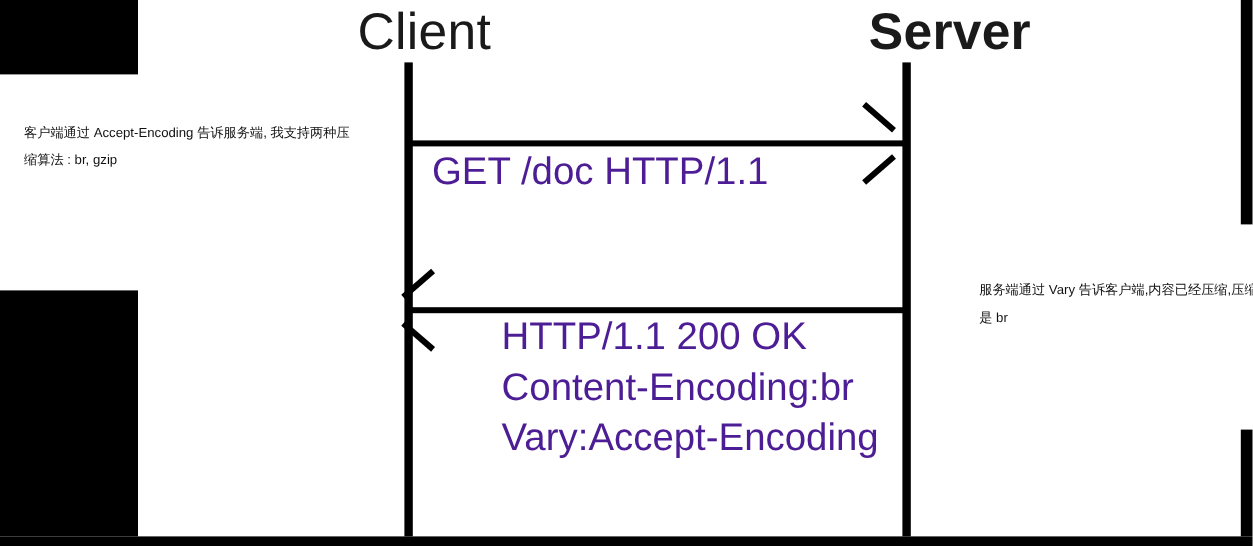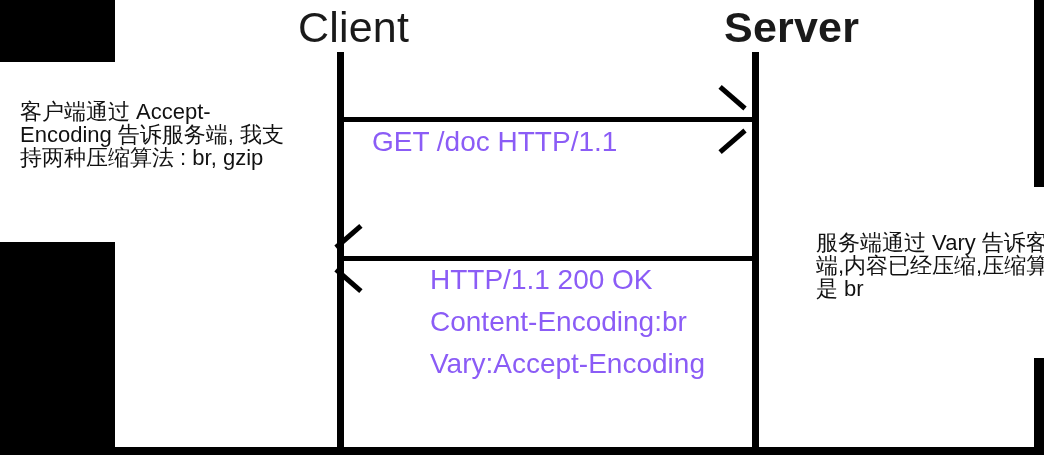--- a/index.html
+++ b/index.html
@@ -95,7 +95,7 @@
   
   .note {
     position: absolute;
-    font-size: 22px;
+    font-size: 11px;
     color: #111111;
     line-height: 23px;
   }

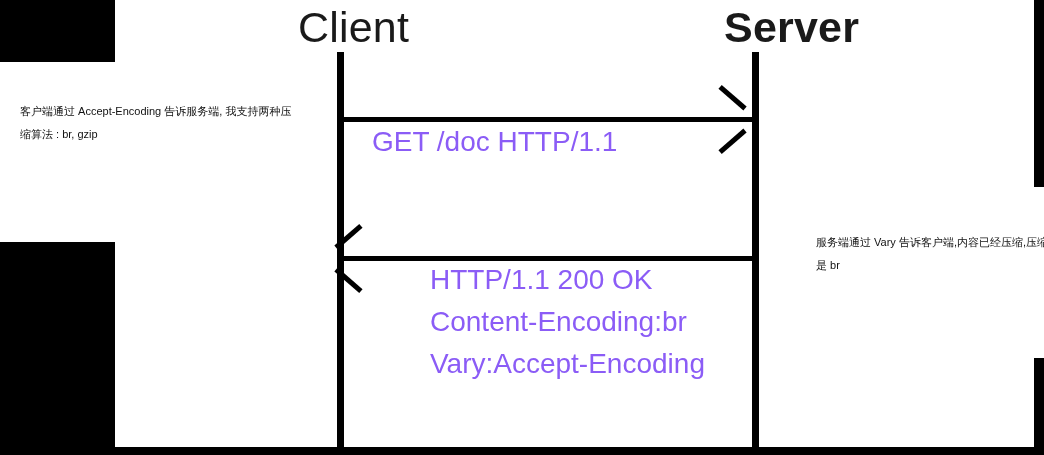--- a/index.html
+++ b/index.html
@@ -83,11 +83,10 @@
   
   .message-text {
     position: absolute;
-    font-size: 28px;
-    color: #8b5cf6;
+    font-size: 32px;
+    color: #4c1d95;
     line-height: 42px;
     white-space: nowrap;
-    margin-left: 12px;
   }
   #msg-request  { left: 360px; top: 121px; }
   #msg-response { left: 418px; top: 259px; }

